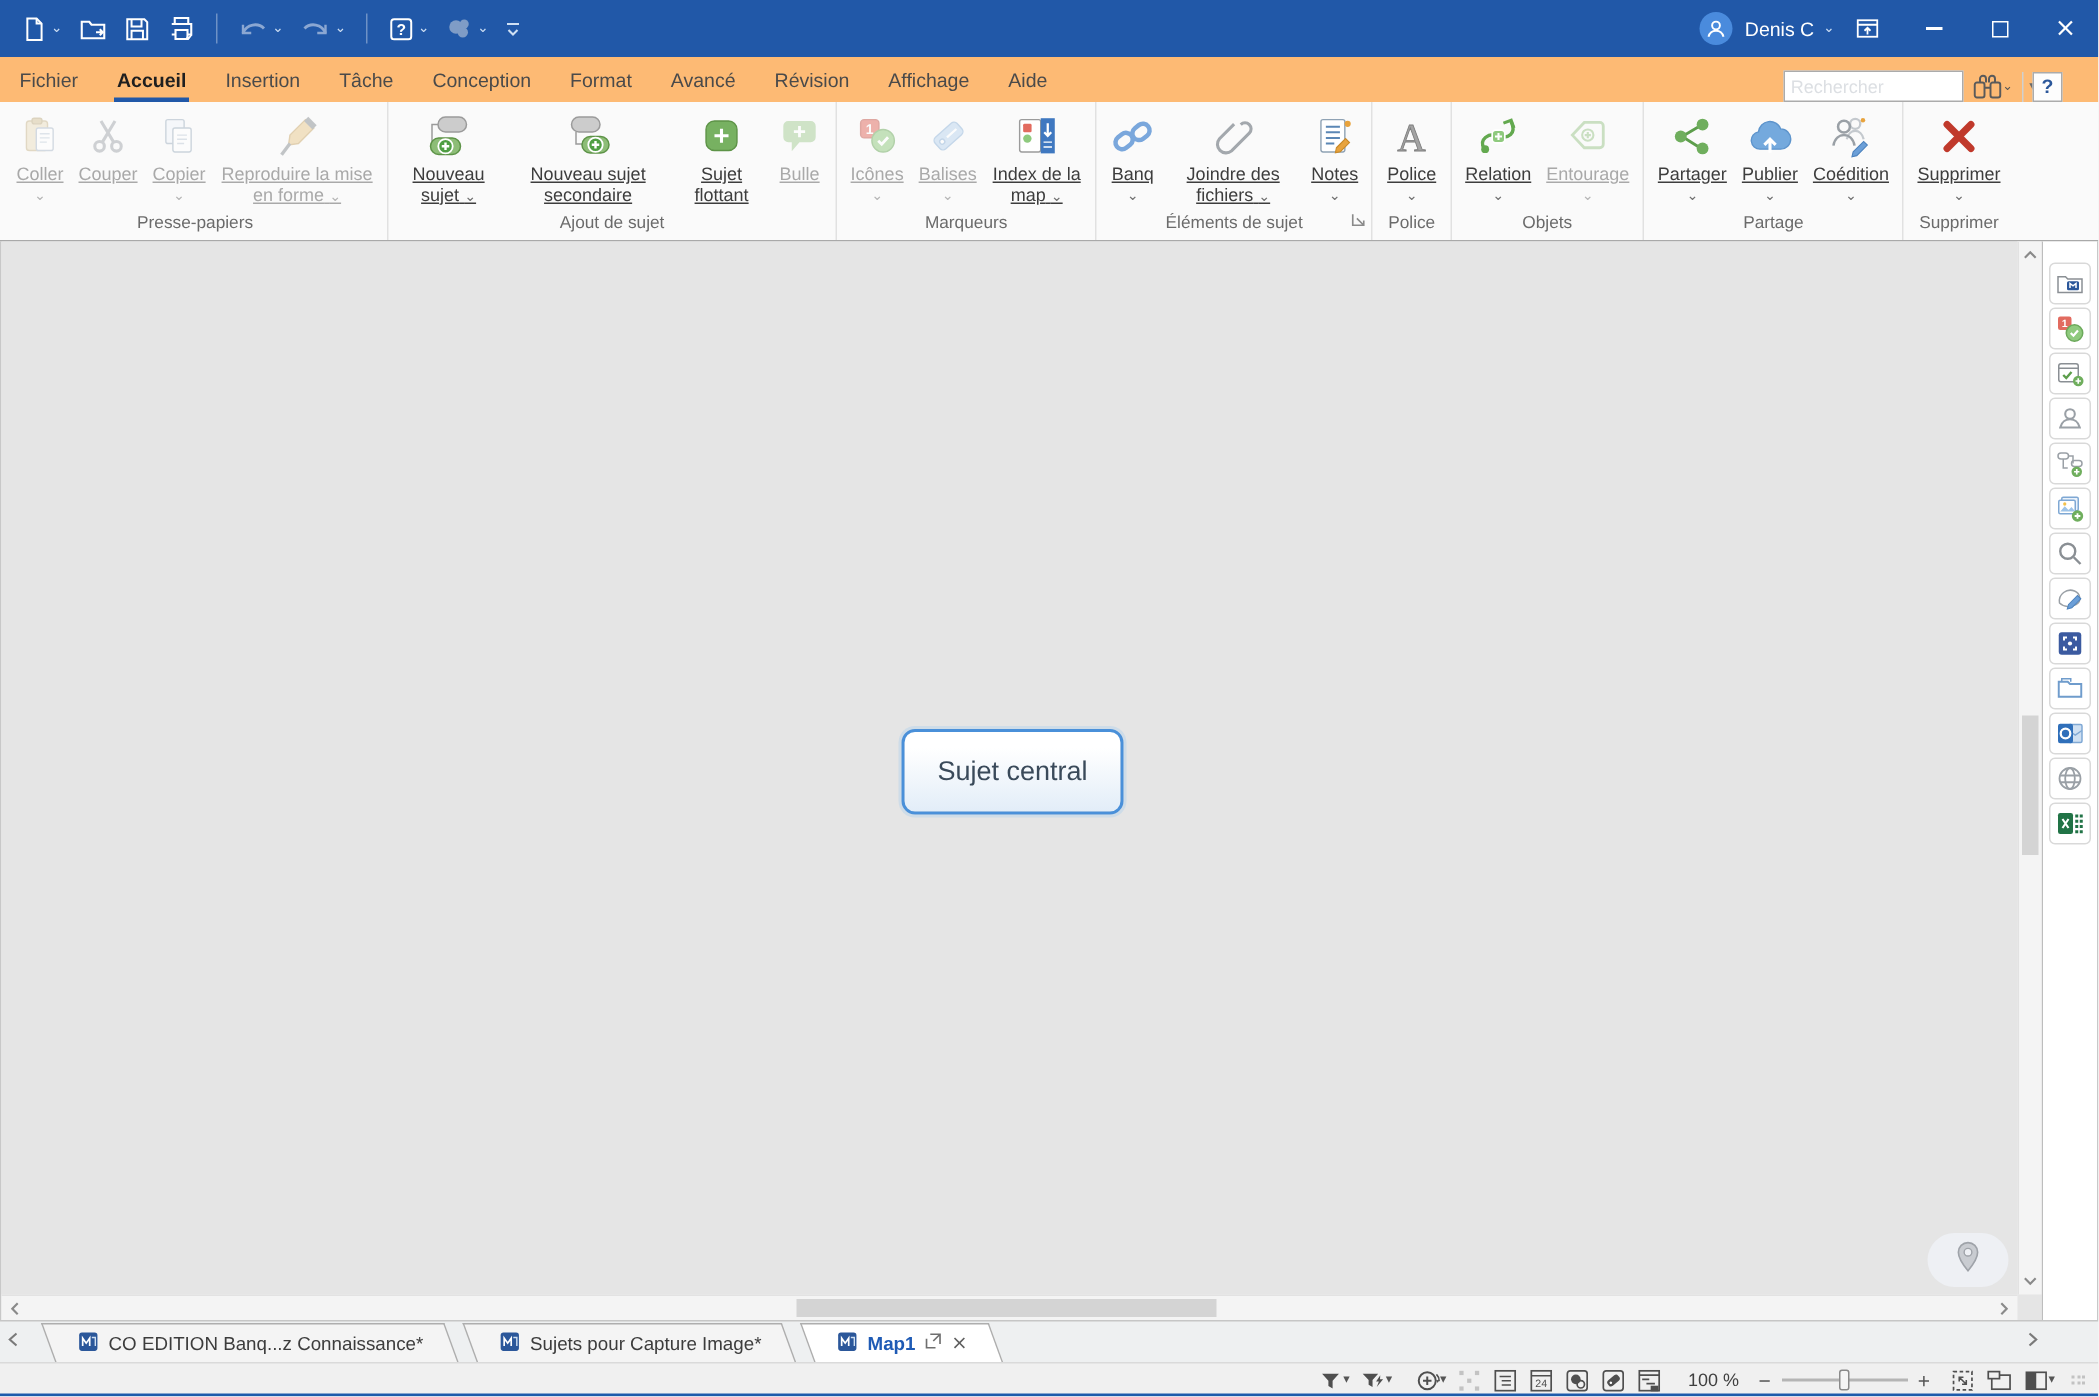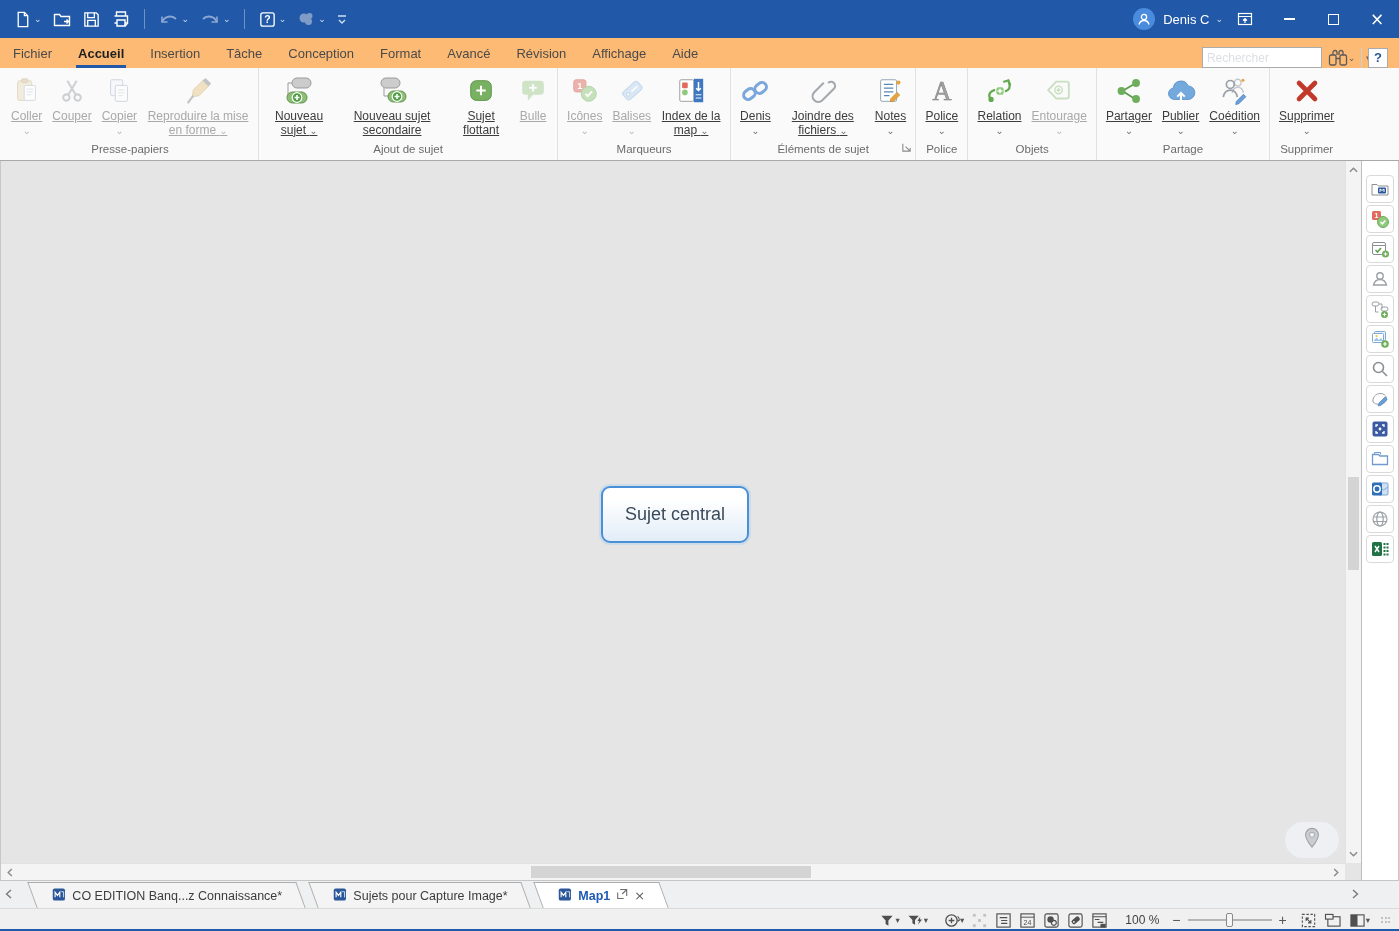--- a/index.html
+++ b/index.html
@@ -27,7 +27,7 @@
   .rtab { position:relative; padding:0 13px; font-size:13px; line-height:29px; color:#4a4a4a; cursor:default; }
   .rtab.active { font-weight:bold; color:#1f1f1f; }
   .rtab.active::after { content:""; position:absolute; left:11px; right:11px; bottom:0; height:3px; background:#2158a8; }
-  .tabrow-right { margin-left:auto; display:flex; align-items:center; padding-right:11px; gap:6px; }
+  .tabrow-right { margin-left:auto; display:flex; align-items:center; padding-right:24px; gap:6px; }
   .searchbox { width:120px; height:21px; background:#fff; border:1px solid #ababab; display:flex; align-items:center; font-size:12px; }
   .searchbox input { flex:1; border:none; outline:none; font-size:12px; padding:0 4px; color:#444; background:transparent; font-family:inherit; }
   .searchbox input::placeholder { color:#dcdfe3; }

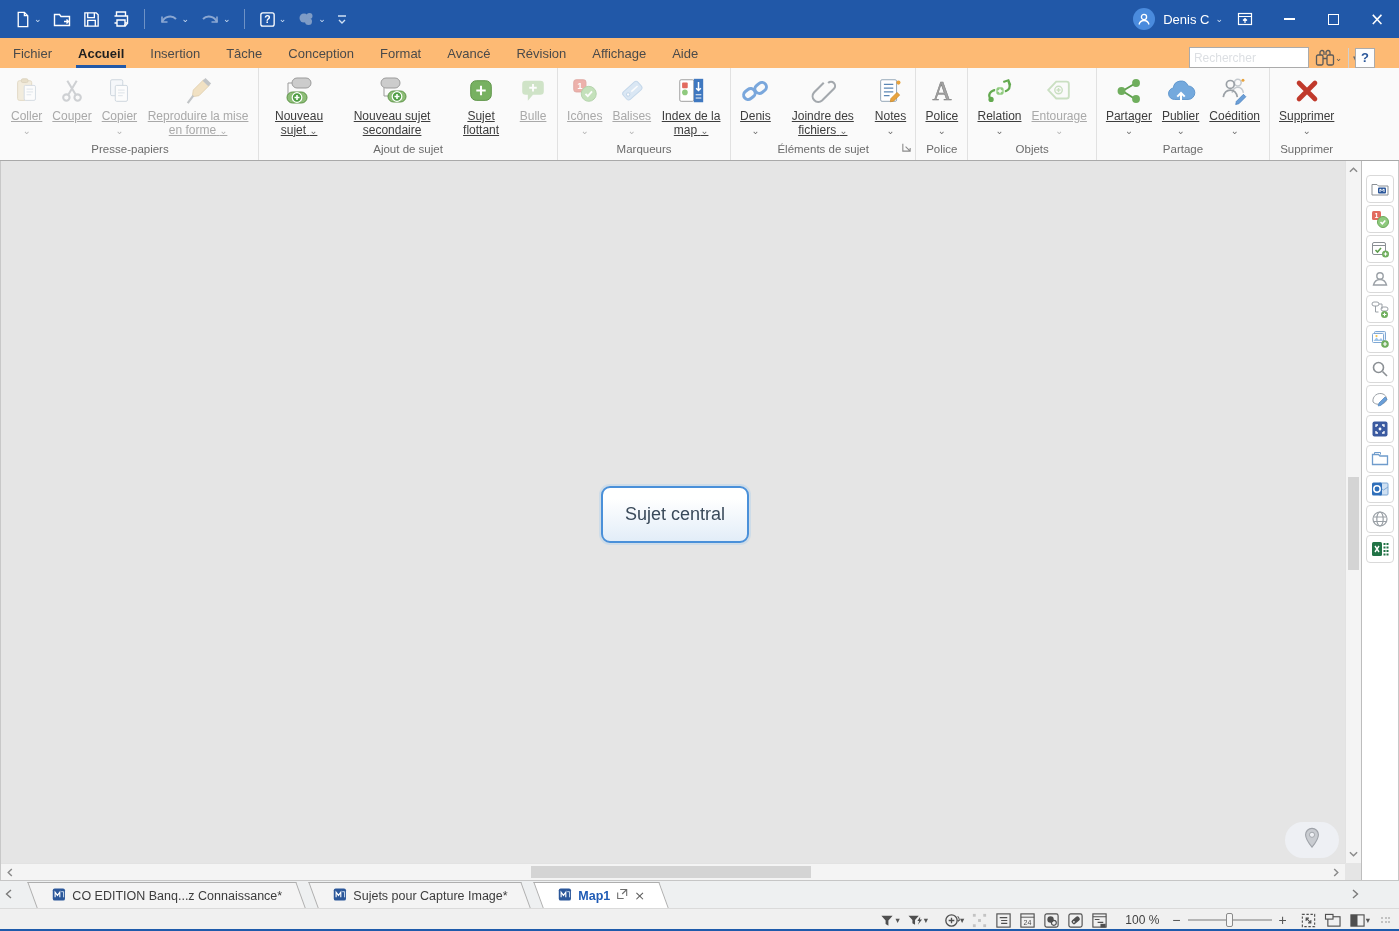--- a/index.html
+++ b/index.html
@@ -370,7 +370,7 @@
                 <rect x="15.5" y="8" width="13" height="9.5" rx="4.75" transform="rotate(-38 22 12.7)"></rect>
               </svg>
             </span>
-          <span class="lbl" style="max-width:40px">Denis</span>
+          <span class="lbl" style="max-width:40px">Banq</span>
           <span class="cv caret-below">⌄</span>
         </div>
         <div class="rbtn">

